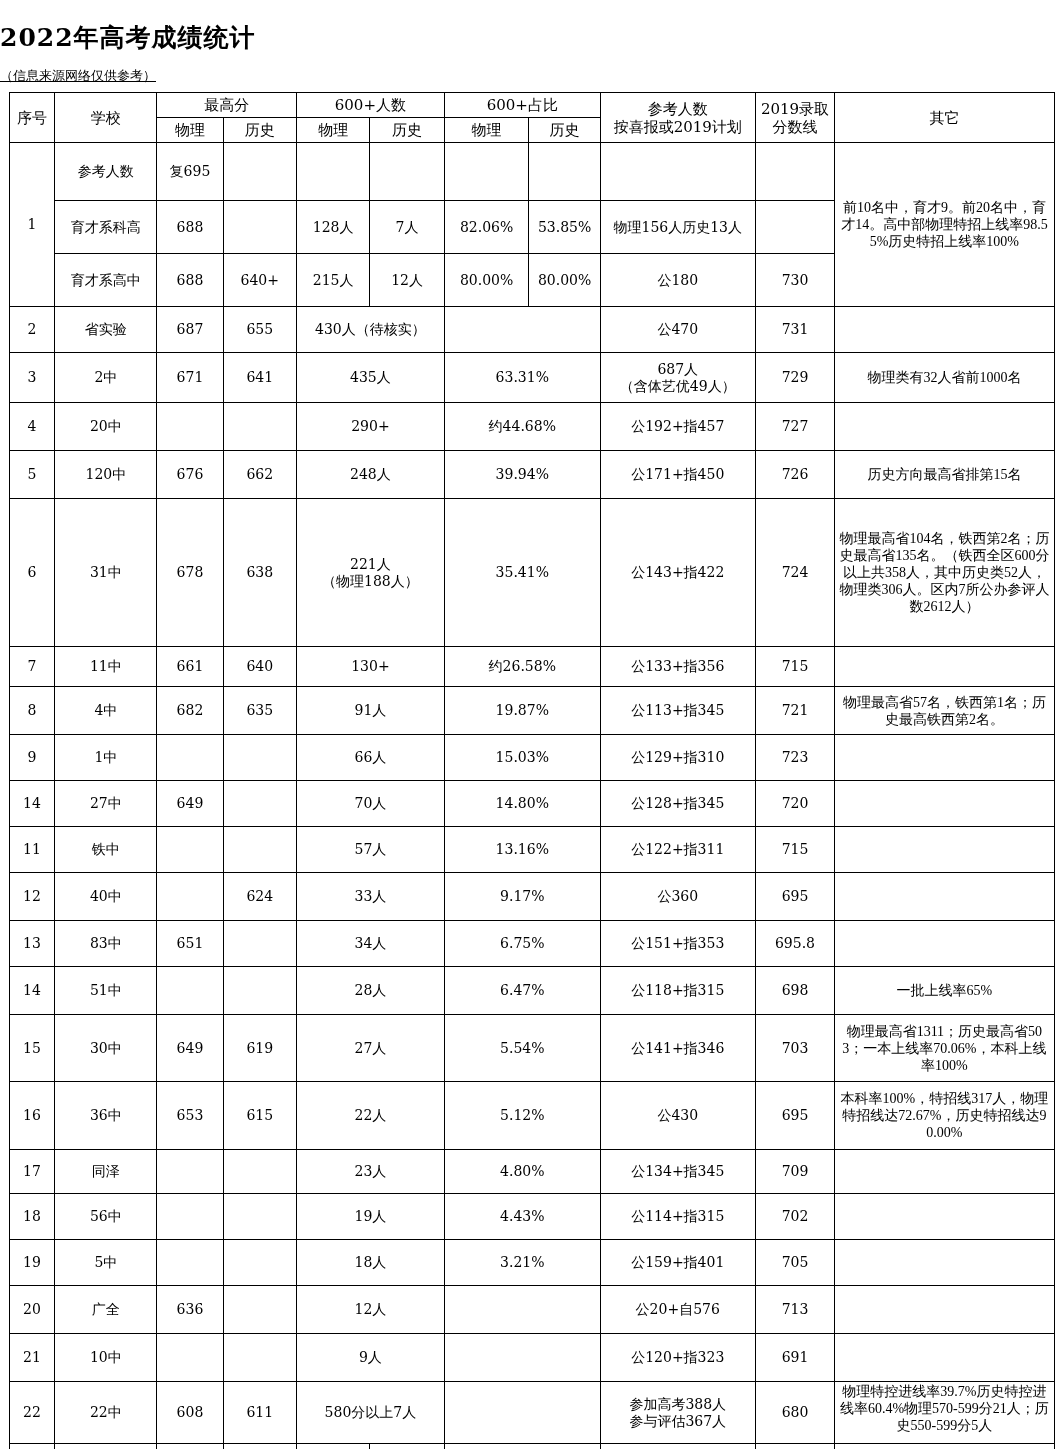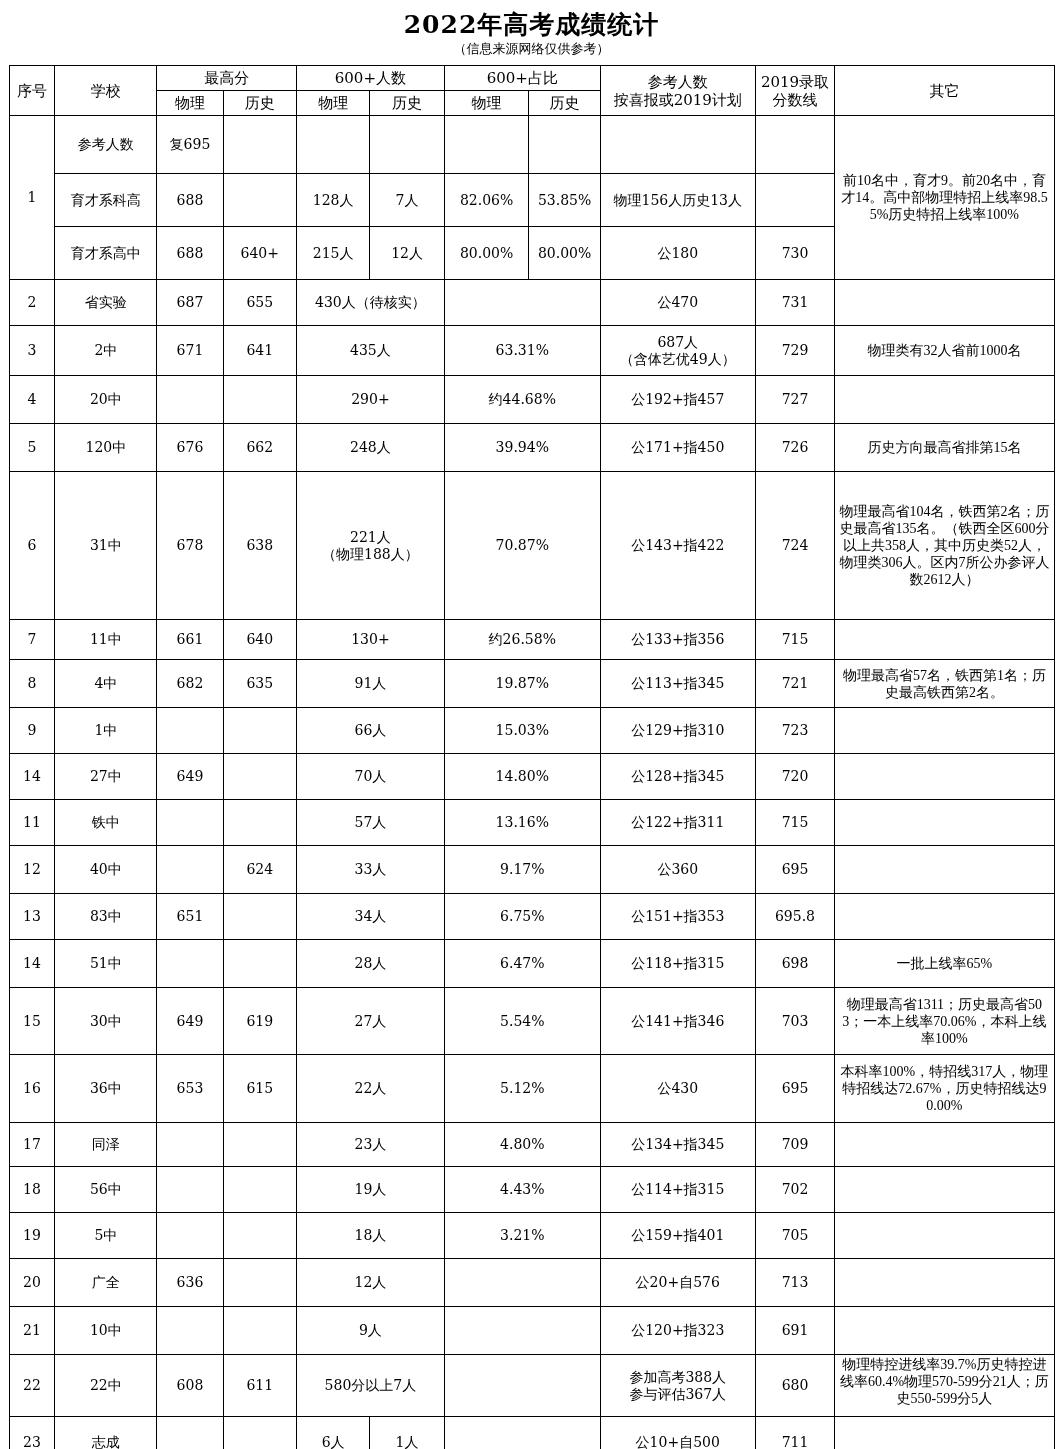--- a/index.html
+++ b/index.html
@@ -22,8 +22,8 @@
     box-sizing: border-box;
   }
   .title-block {
-    text-align: center;
-    padding-top: 10px;
+    text-align: left;
+    padding-top: 23px;
   }
   .doc-title {
     font-size: 25px;

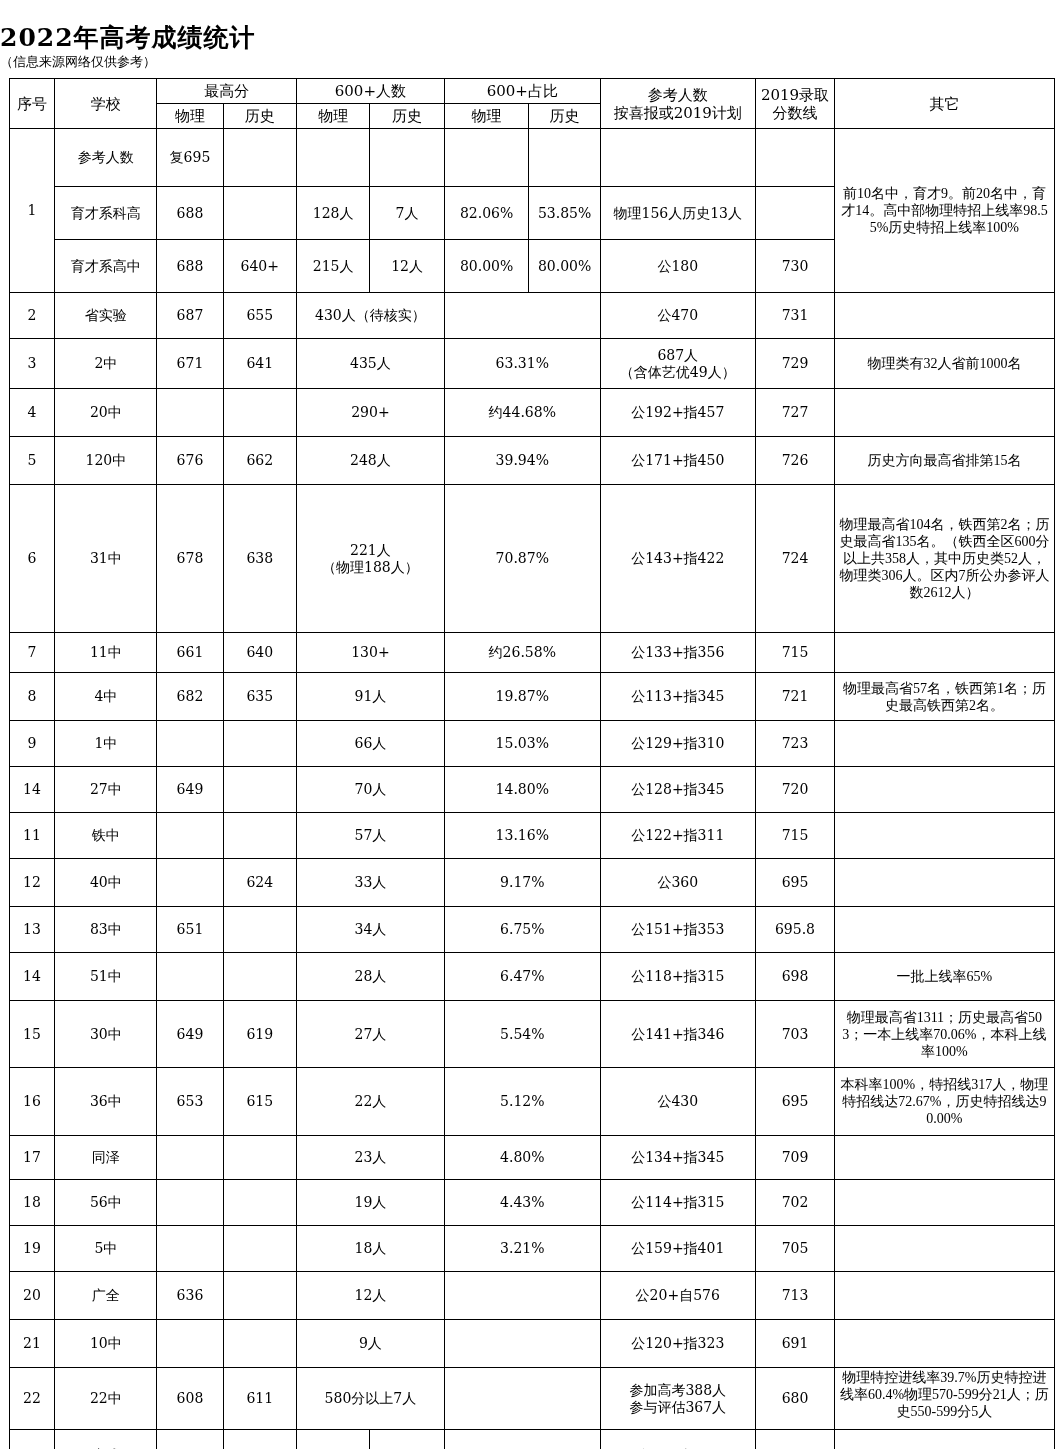--- a/index.html
+++ b/index.html
@@ -35,8 +35,9 @@
   .doc-subtitle {
     font-size: 13px;
     line-height: 18px;
-    margin-top: 0;
+    margin-top: 14px;
     font-family: "DejaVu Serif", "Liberation Serif", serif;
+    text-decoration: underline;
   }
   table.stat {
     border-collapse: collapse;

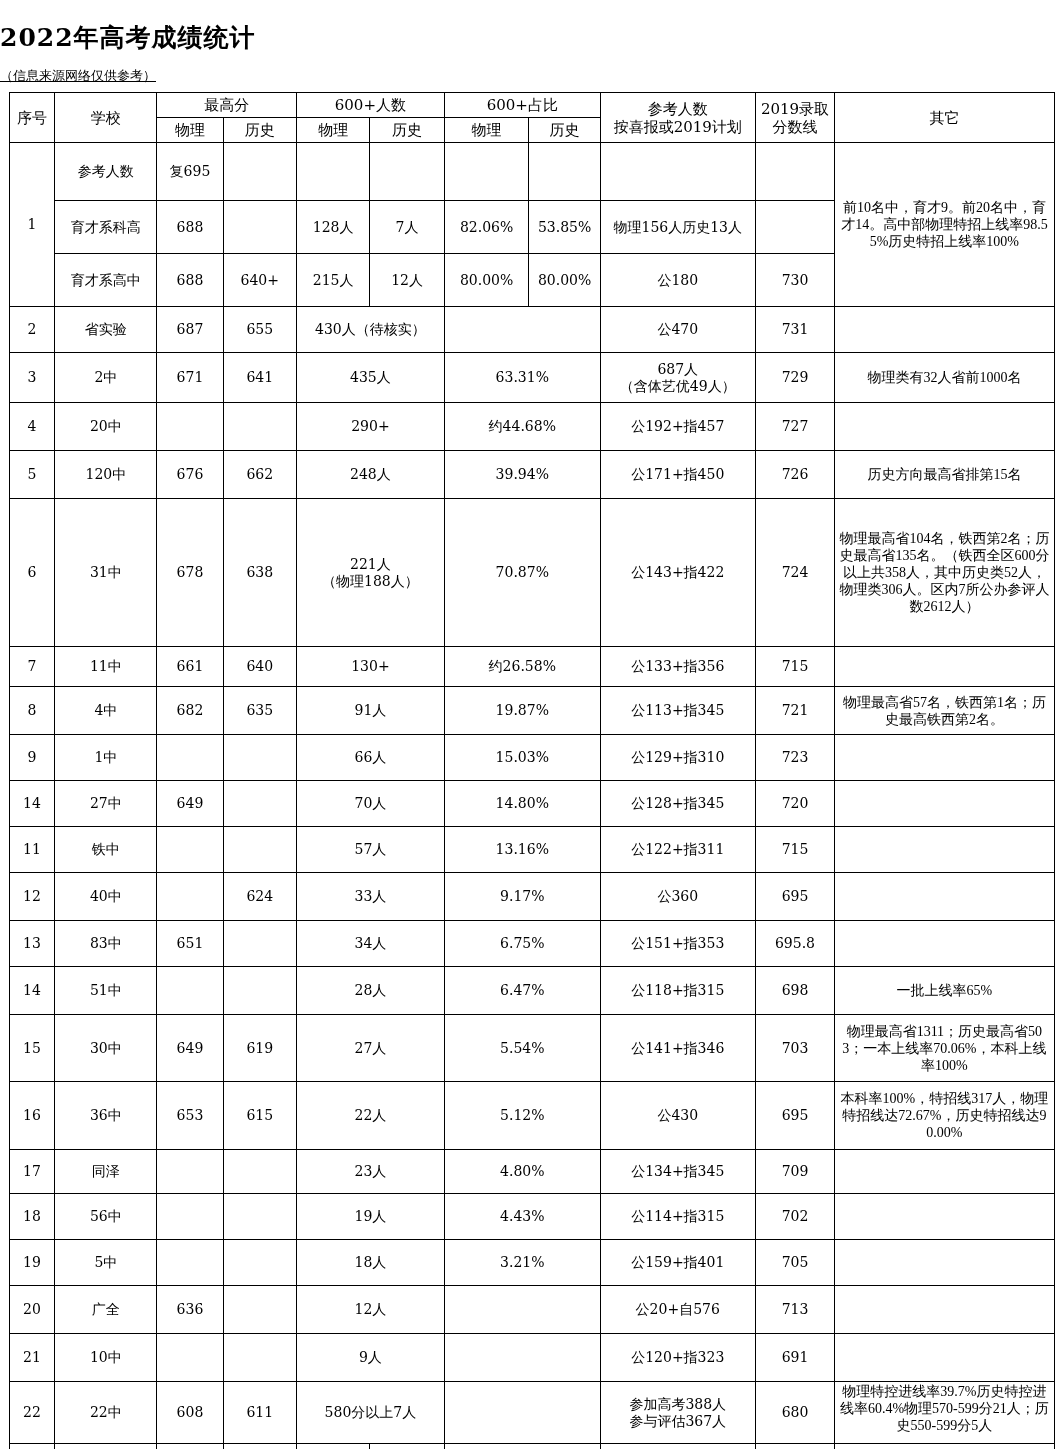--- a/index.html
+++ b/index.html
@@ -261,7 +261,7 @@
           <div>221人</div>
           <div>（物理188人）</div>
         </td>
-        <td colspan="2">70.87%</td>
+        <td colspan="2">35.41%</td>
         <td>公143+指422</td>
         <td>724</td>
         <td class="note">物理最高省104名，铁西第2名；历史最高省135名。（铁西全区600分以上共358人，其中历史类52人，物理类306人。区内7所公办参评人数2612人）</td>

